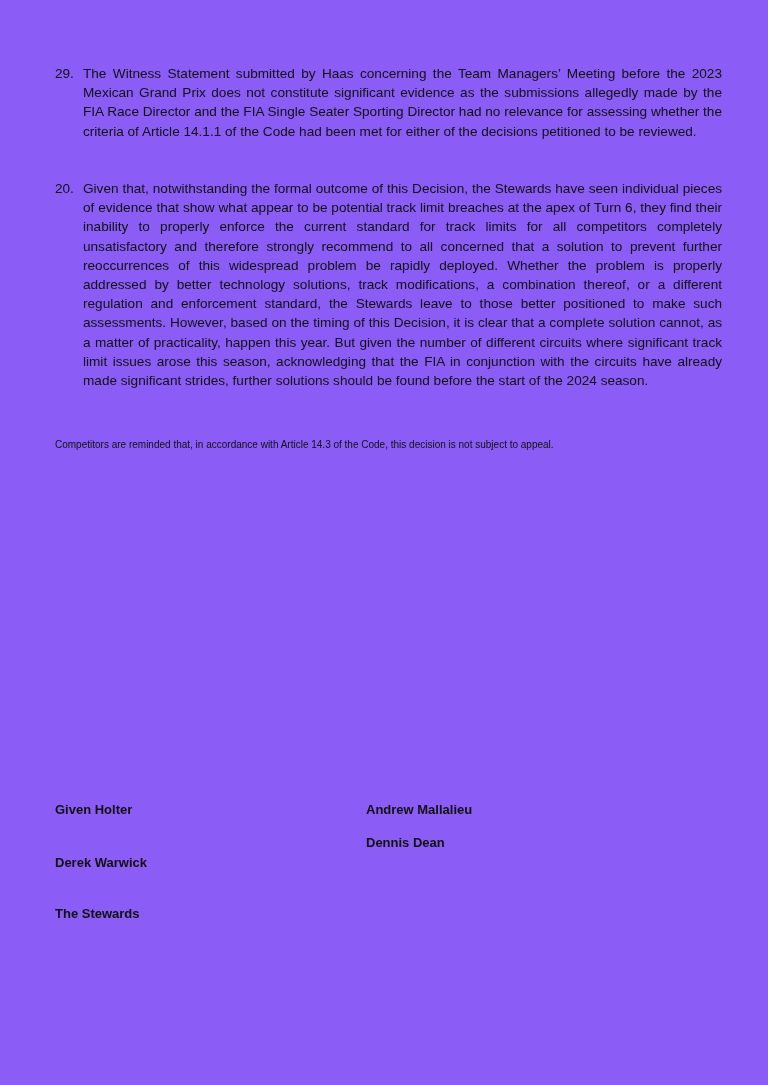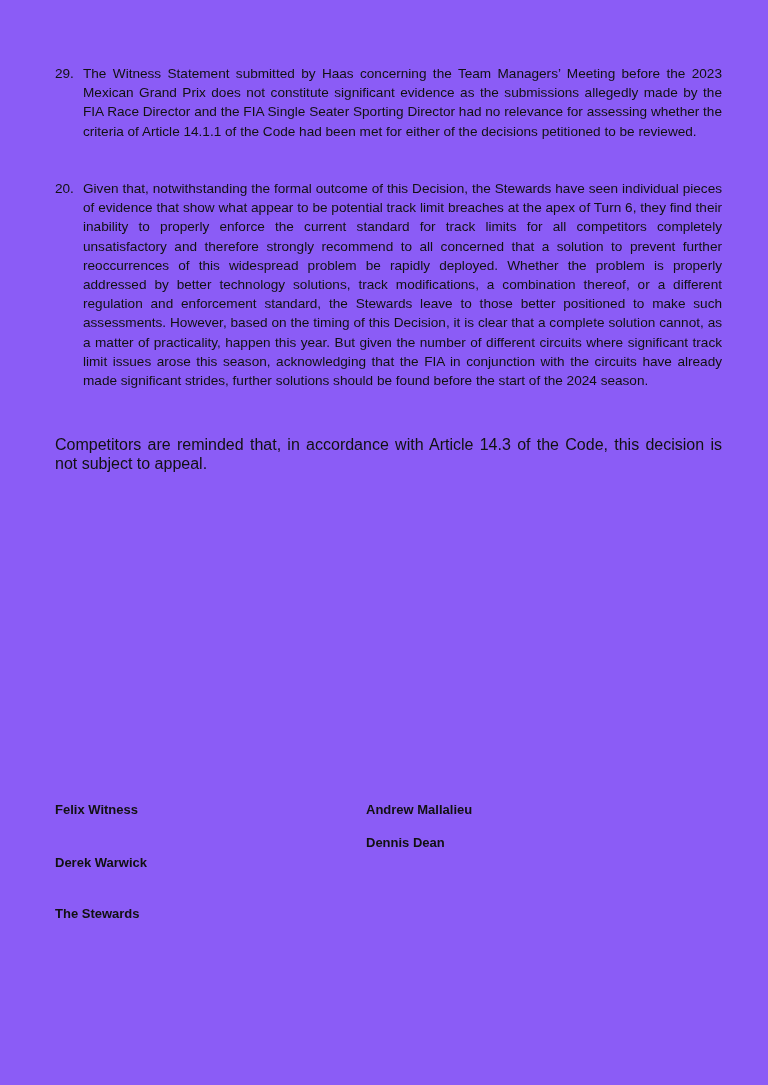--- a/index.html
+++ b/index.html
@@ -9,7 +9,7 @@
     .item { position: absolute; left: 55px; width: 667px; font-size: 13.6px; line-height: 19.2px; text-align: justify; }
     .item .num { position: absolute; left: 0; top: 0; }
     .item .text { margin-left: 28px; display: block; }
-    .para { position: absolute; left: 55px; width: 667px; font-size: 16px; line-height: 19.2px; text-align: justify; }
+    .para { position: absolute; left: 55px; width: 667px; font-size: 10px; line-height: 19.2px; text-align: justify; }
     .sig { position: absolute; font-weight: bold; font-size: 13px; }
   </style>
 </head>

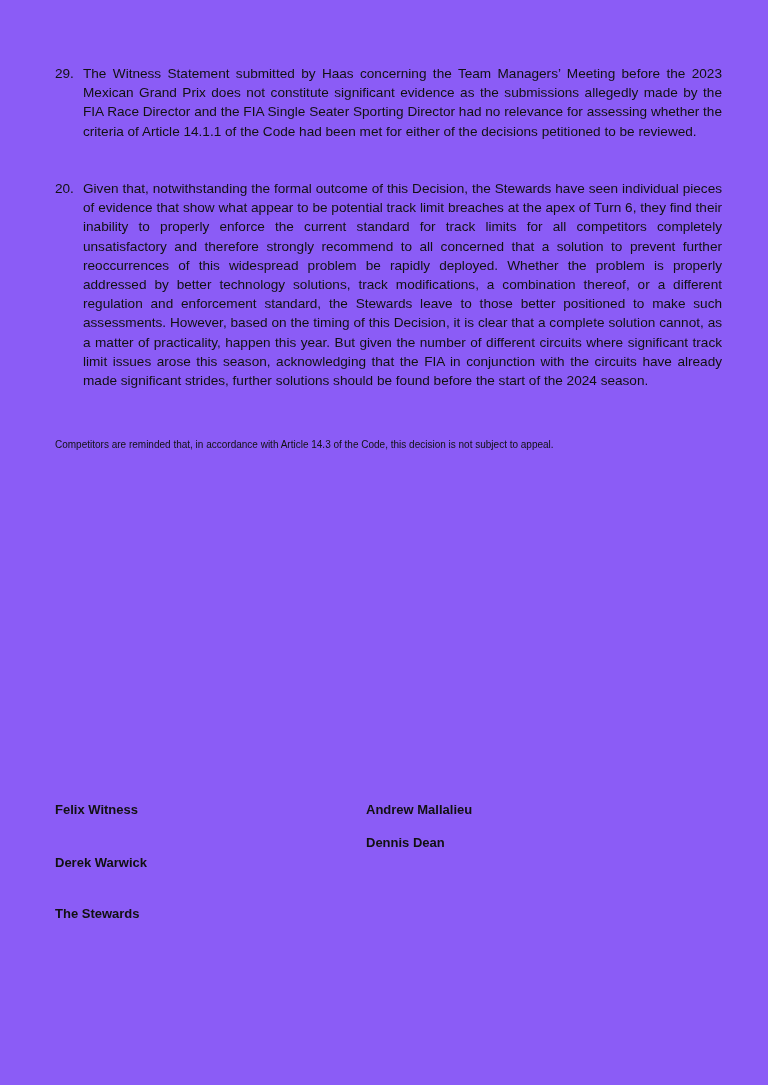--- a/index.html
+++ b/index.html
@@ -30,7 +30,7 @@
   <div class="para" style="top:435px;">Competitors are reminded that, in accordance with Article 14.3 of the Code, this decision is not subject to appeal.</div>
 
 
-  <div class="sig" style="left:55px; top:802px;">Felix Witness</div>
+  <div class="sig" style="left:55px; top:802px;">Given Holter</div>
   <div class="sig" style="left:55px; top:855px;text-align:center;">Derek Warwick</div>
   <div class="sig" style="left:55px; top:906px;">The Stewards</div>
 

